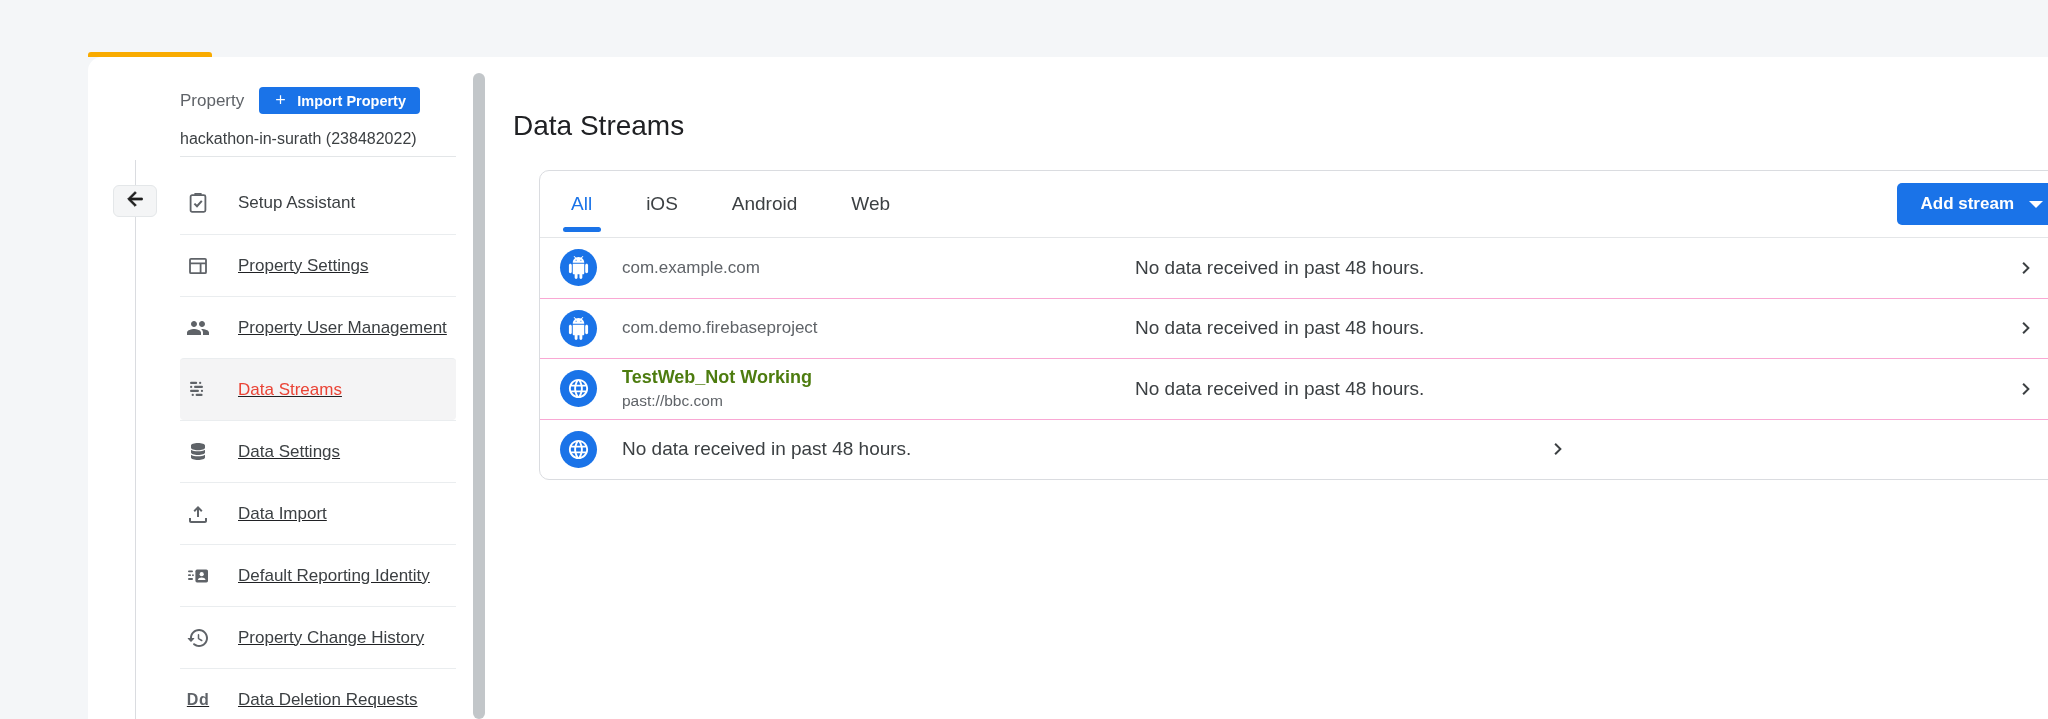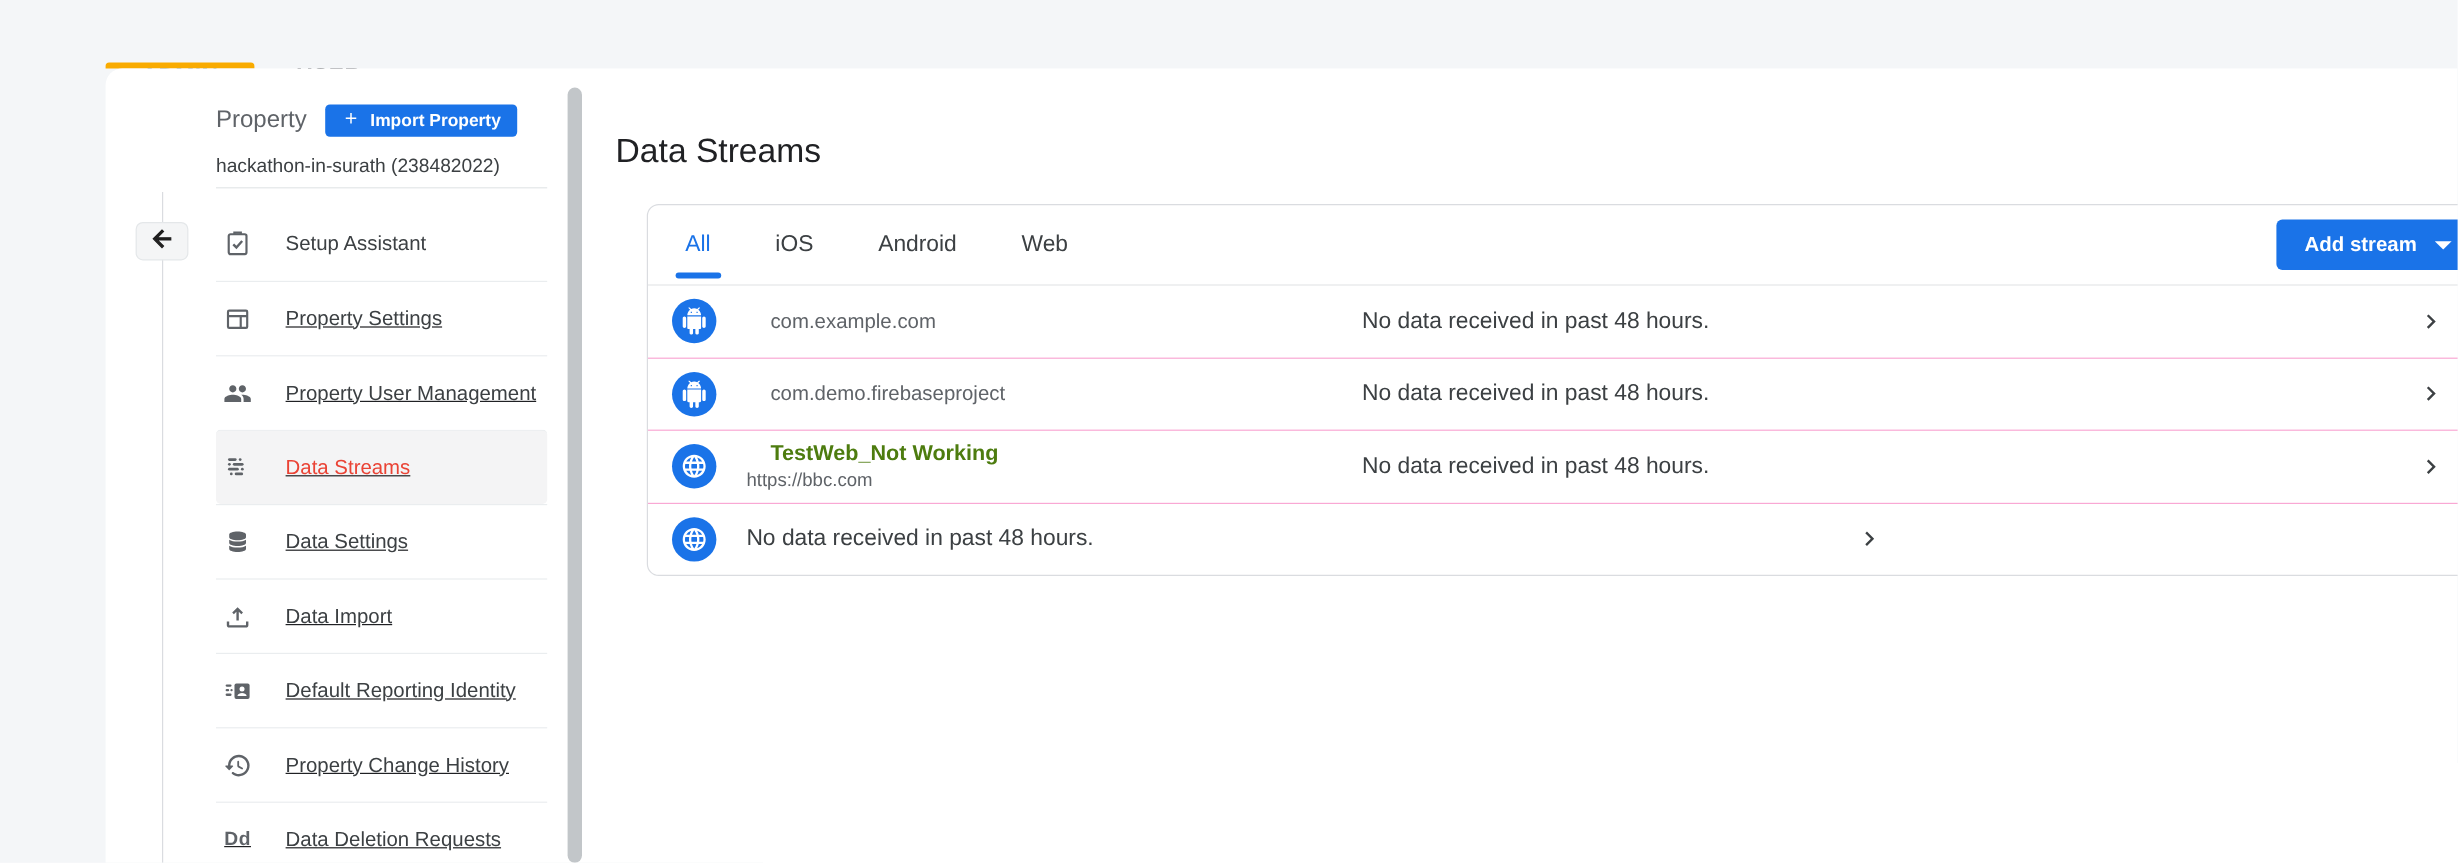--- a/index.html
+++ b/index.html
@@ -26,7 +26,7 @@
   
   #property-row { position:absolute; left:180px; top:87px; height:27px;
     display:flex; align-items:center; gap:15px; z-index:3; }
-  #property-label { font-size:20px; color:#5f6368; }
+  #property-label { font-size:17px; color:#5f6368; }
   #create-property-btn { height:27px; display:flex; align-items:center; gap:9px;
     background:#1a73e8; color:#fff; border:none; border-radius:4px;
     padding:0 14px; font-size:14.5px; font-weight:bold; cursor:pointer;

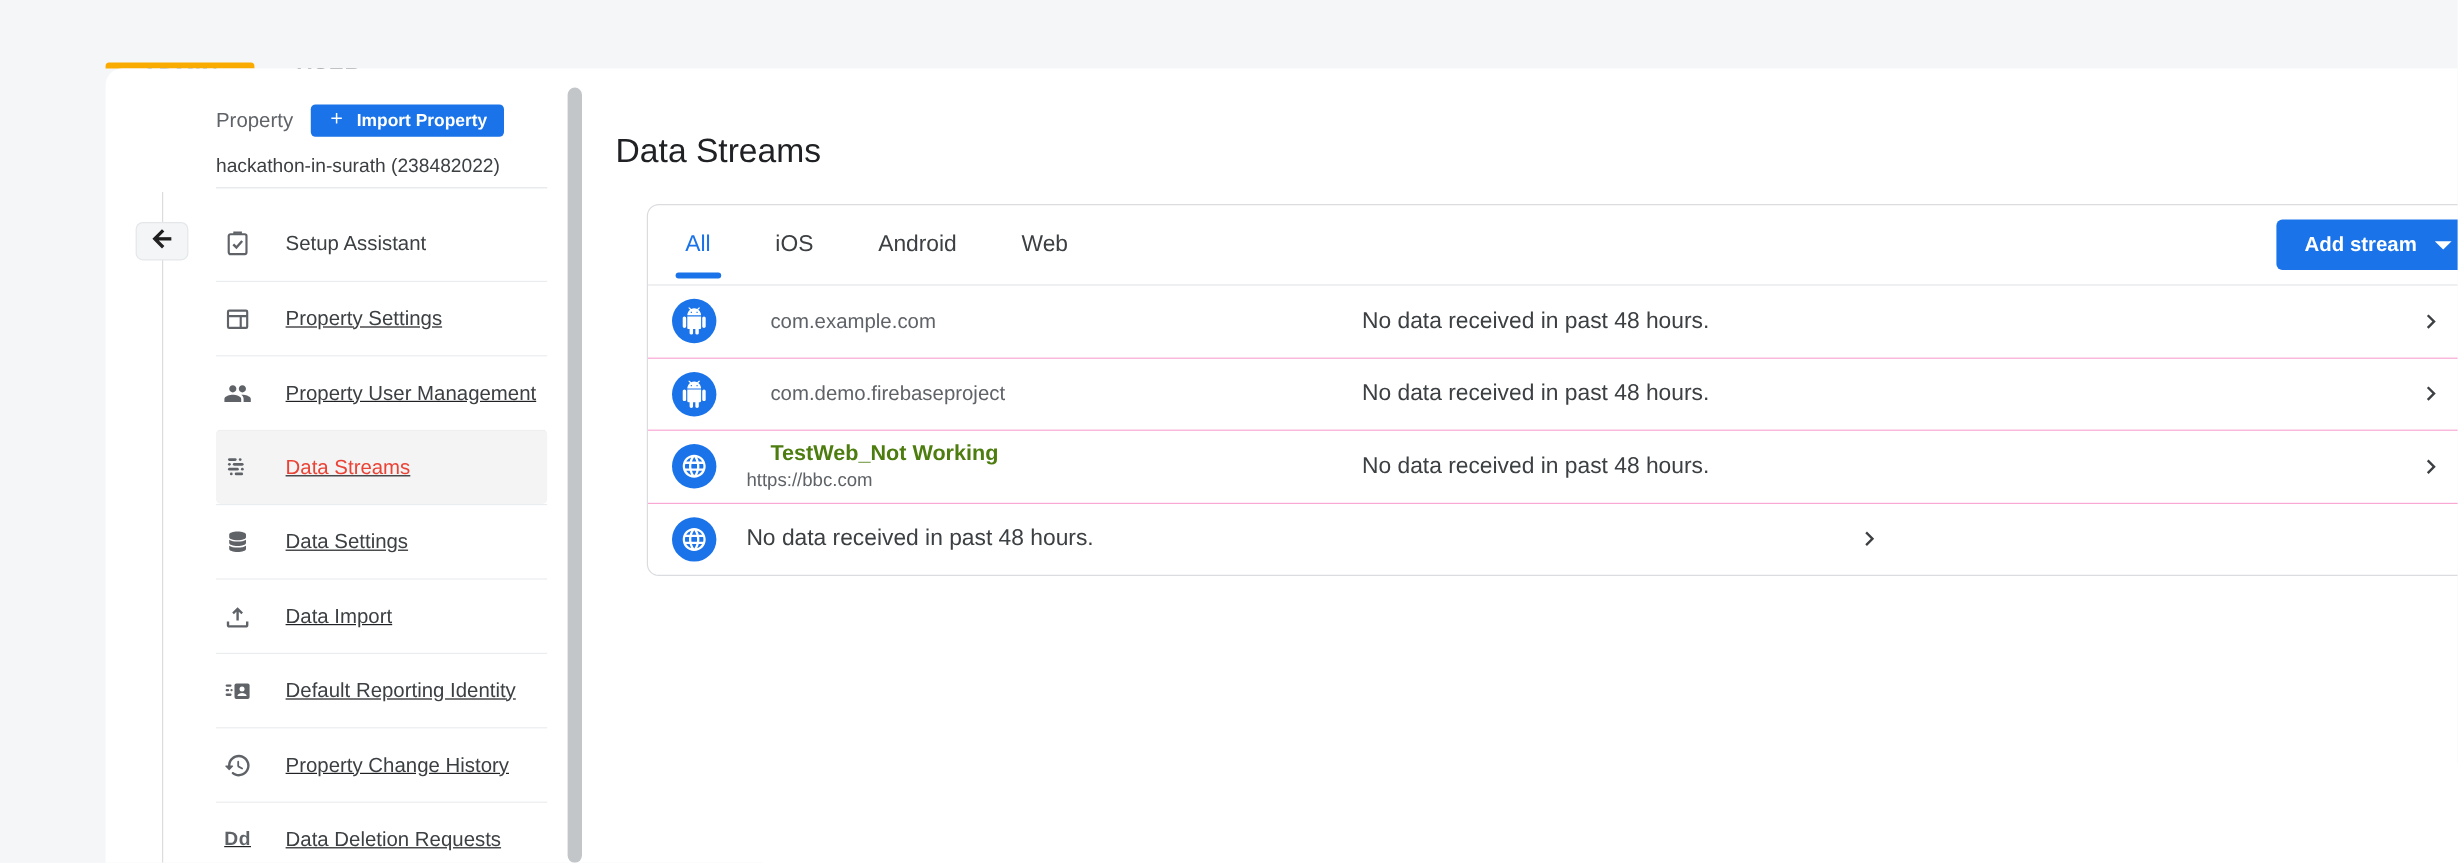--- a/index.html
+++ b/index.html
@@ -84,7 +84,7 @@
   .platform-icon { width:37px; height:37px; margin-left:20px; border-radius:50%;
     background:#1a73e8; display:flex; align-items:center; justify-content:center; }
   .platform-icon svg { width:23px; height:23px; }
-  .stream-name { font-size:17px; color:#5f6368;margin-left:20px; }
+  .stream-name { font-size:17px; color:#5f6368; }
   .stream-name.bold { font-size:18px; color:#4d7c0f; font-weight:bold; }
   .stream-url { font-size:15.5px; color:#5f6368; margin-top:4px; }
   .stream-status { font-size:19px; color:#3c4043; }

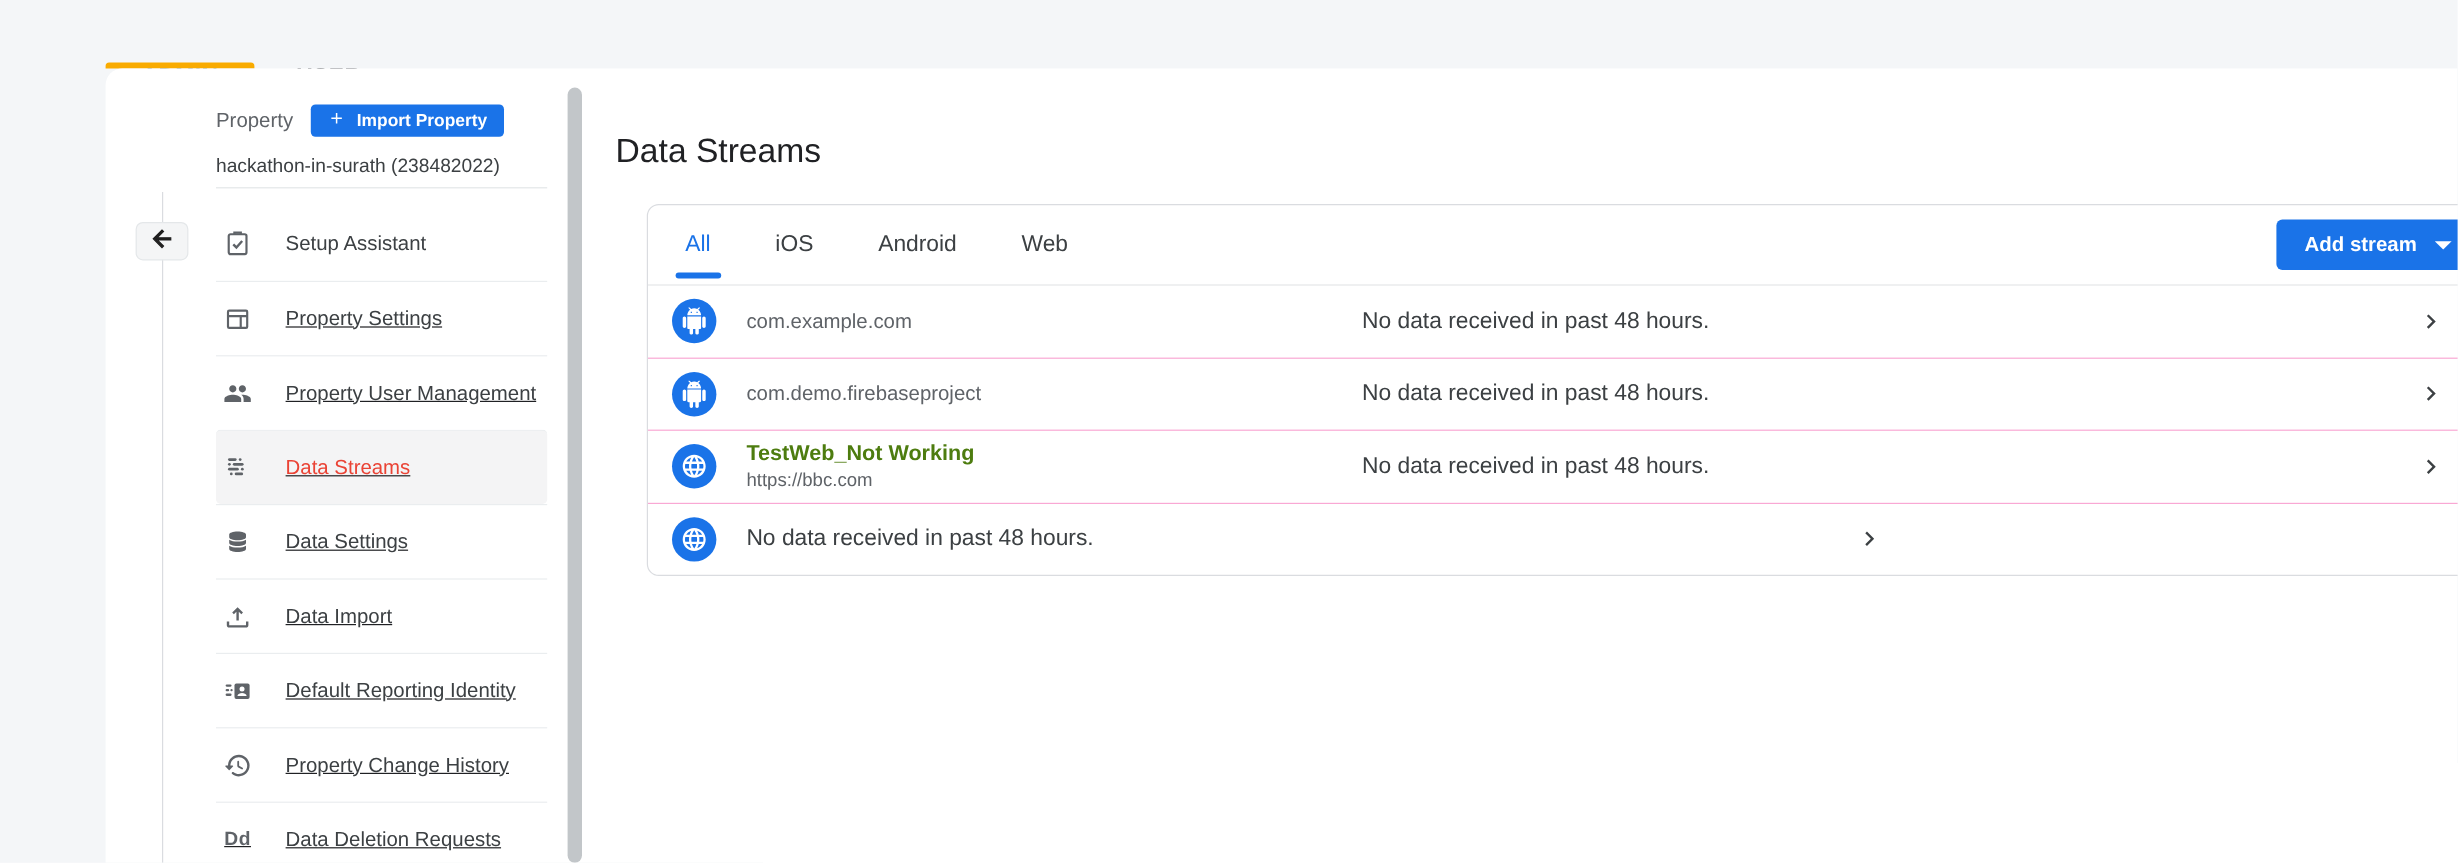--- a/index.html
+++ b/index.html
@@ -277,7 +277,7 @@
         </span>
     <div class="name-block">
       <div class="stream-name bold">TestWeb_Not Working</div>
-      <div class="stream-url">https://bbc.com</div>
+      <div class="stream-url">past://bbc.com</div>
     </div>
     <div class="stream-status">No data received in past 48 hours.</div>
     <span class="row-chevron">

